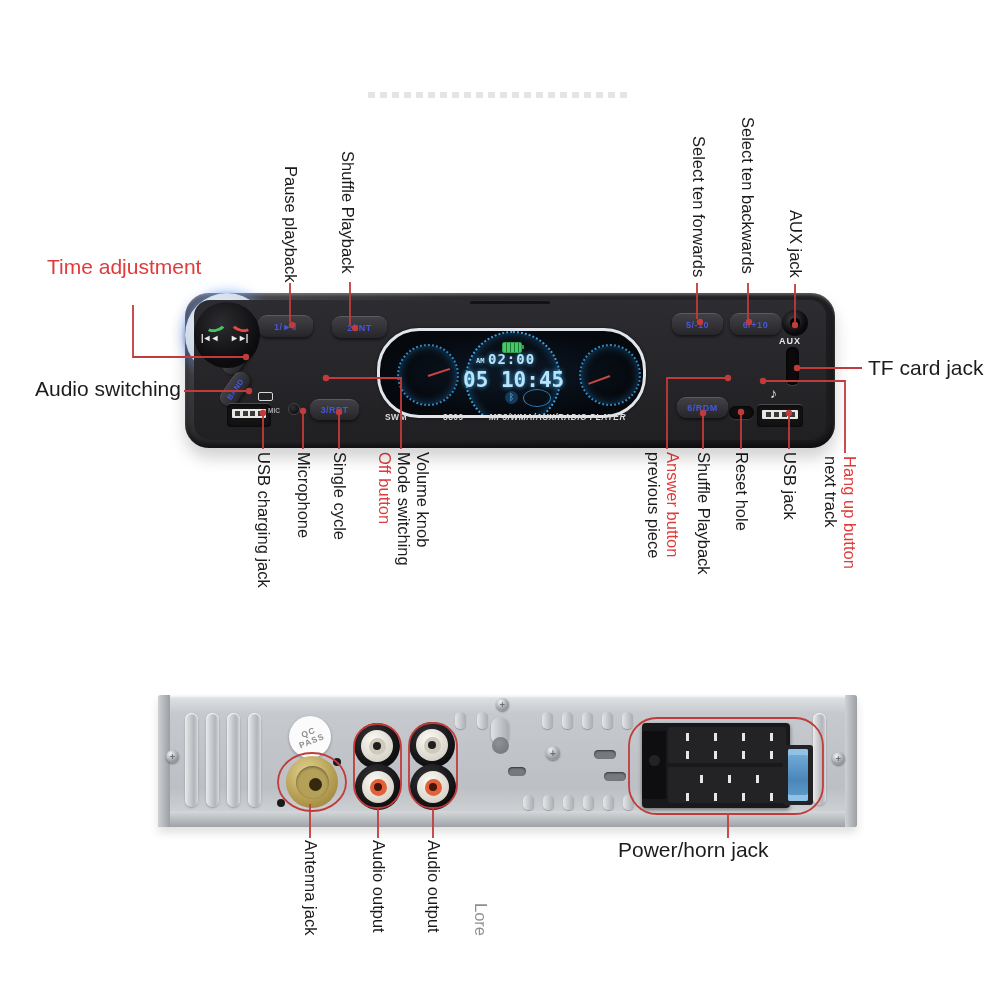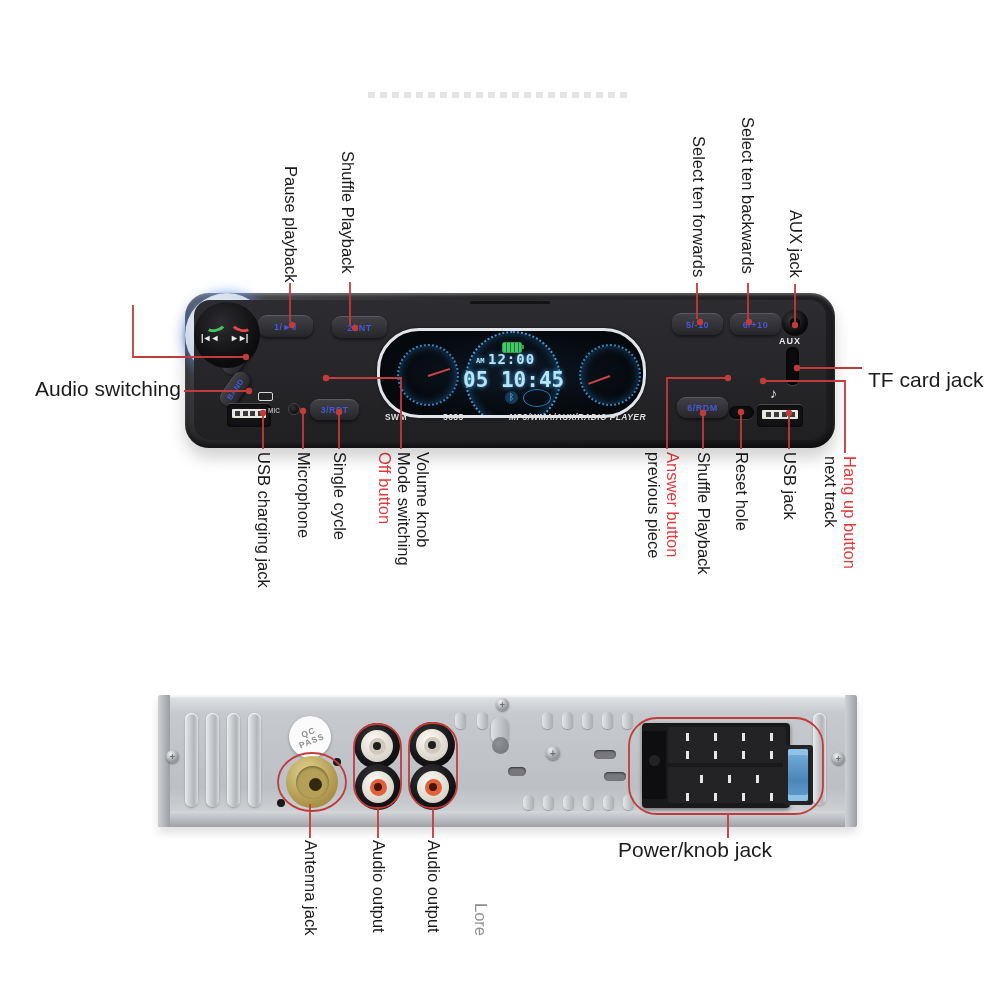--- a/index.html
+++ b/index.html
@@ -178,6 +178,7 @@
   <div class="abs wm-dashes"></div>
 
   <div class="abs hlabel" style="left:47px;top:255px">
+    <div class="red">Time adjustment</div>
   </div>
   <div class="abs hlabel" style="left:35px;top:377px">Audio switching</div>
   <div class="abs hlabel" style="left:868px;top:368px">TF card jack</div>

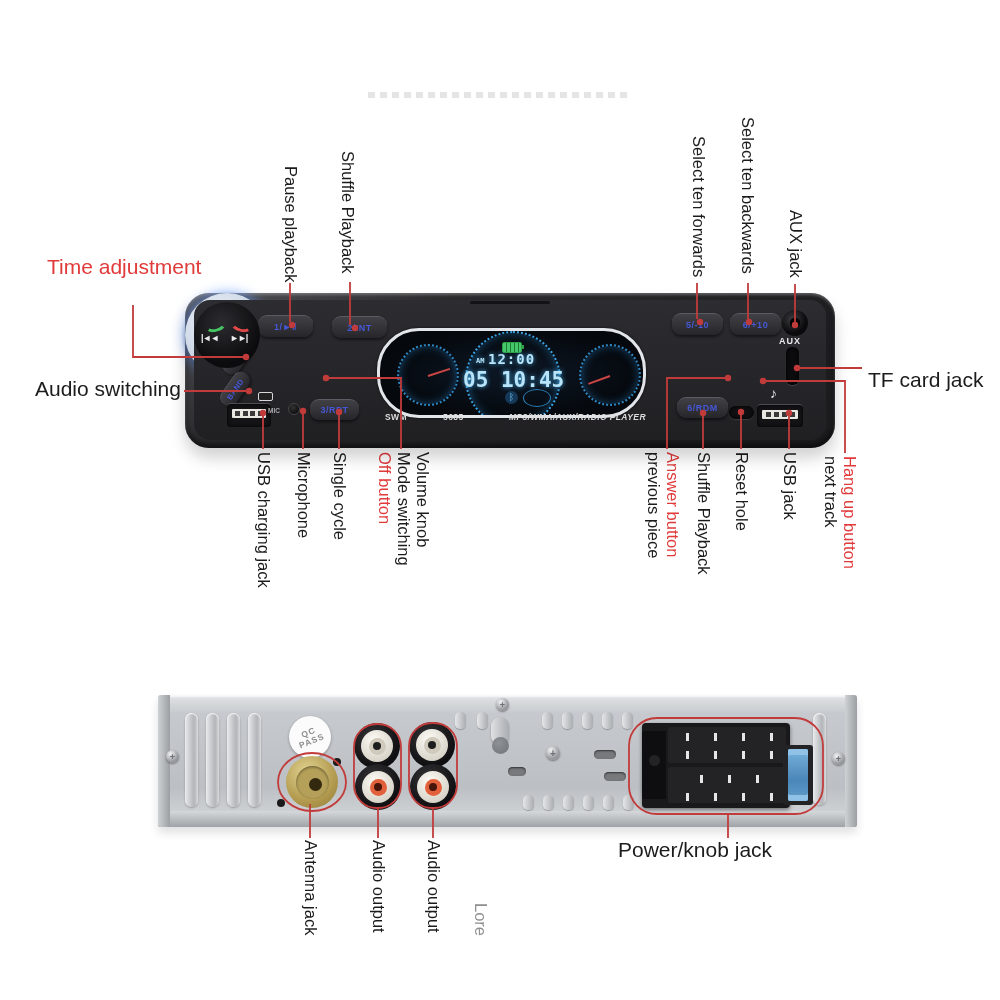--- a/index.html
+++ b/index.html
@@ -243,7 +243,7 @@
       <div class="dial"></div>
       <div class="batt"></div>
       <div class="seg am">AM</div>
-      <div class="seg clock">12:00</div>
+      <div class="seg clock">02:00</div>
       <div class="seg bigseg"><span>05</span> <span>10:45</span></div>
       <div class="bt">ᛒ</div>
       <div class="oval"></div>

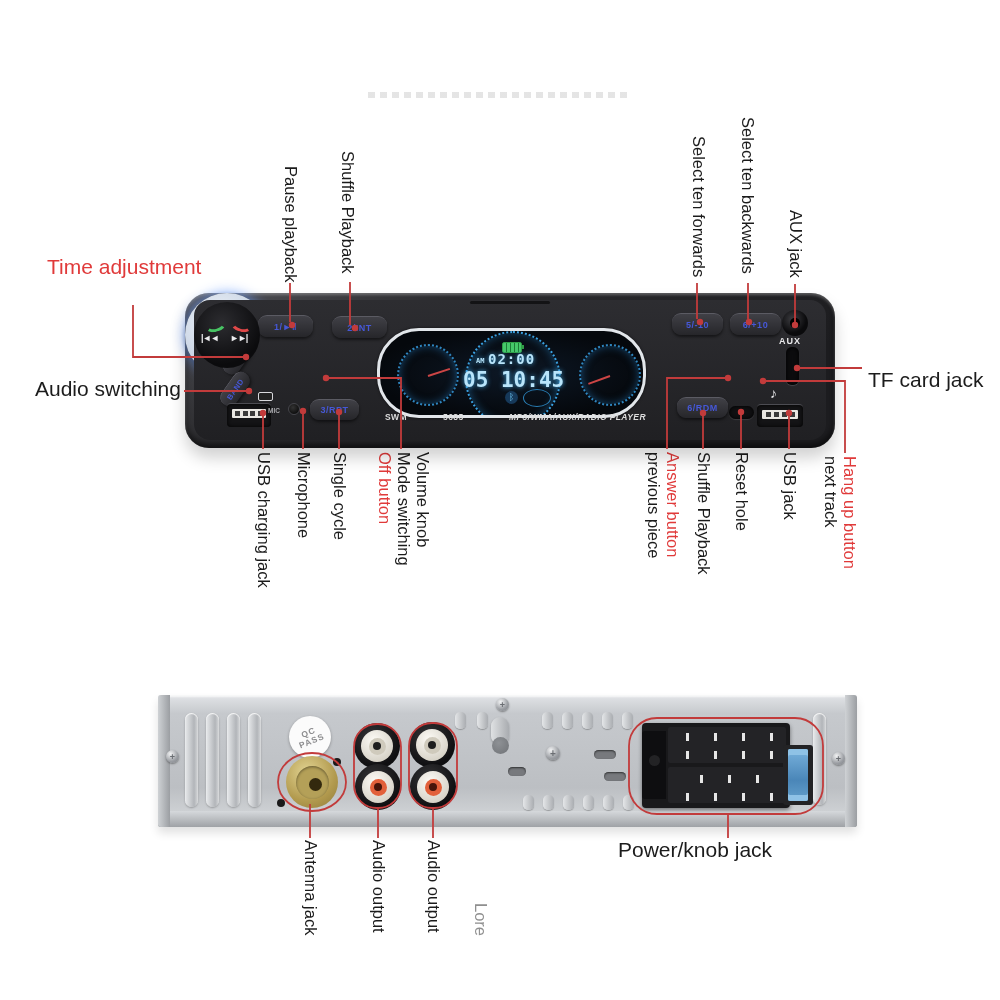--- a/index.html
+++ b/index.html
@@ -181,7 +181,7 @@
     <div class="red">Time adjustment</div>
   </div>
   <div class="abs hlabel" style="left:35px;top:377px">Audio switching</div>
-  <div class="abs hlabel" style="left:868px;top:368px">TF card jack</div>
+  <div class="abs hlabel" style="left:868px;top:356px">TF card jack</div>
   <div class="abs hlabel" style="left:618px;top:838px">Power/knob jack</div>
 
   <div class="abs vlabel" style="left:300px;top:166px">Pause playback</div>

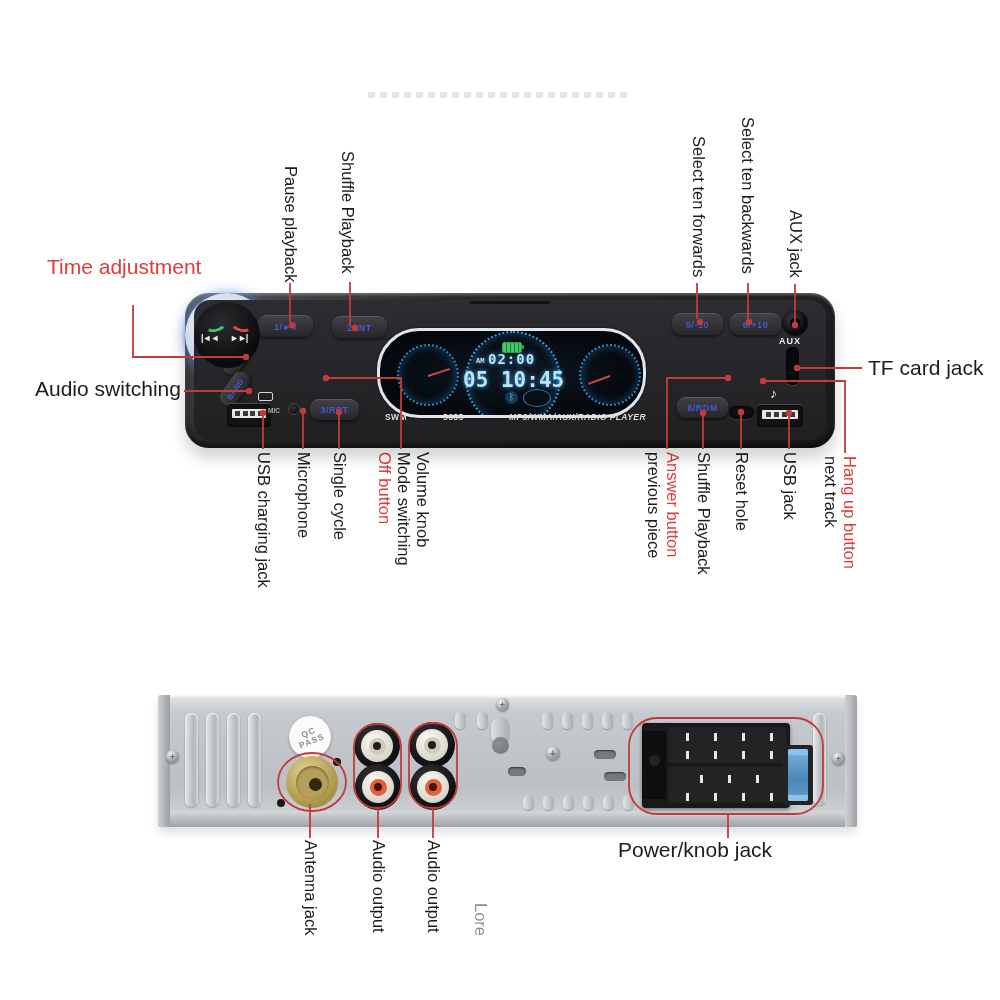--- a/index.html
+++ b/index.html
@@ -250,7 +250,7 @@
     </div>
 
     <div class="striptext" style="left:200px">SWM</div>
-    <div class="striptext" style="left:258px">5685</div>
+    <div class="striptext" style="left:258px">8809</div>
     <div class="striptext it" style="left:324px">MP3/WMA/AUX/RADIO PLAYER</div>
 
     <div class="usb" style="left:42px;top:110px;width:44px;height:23px">

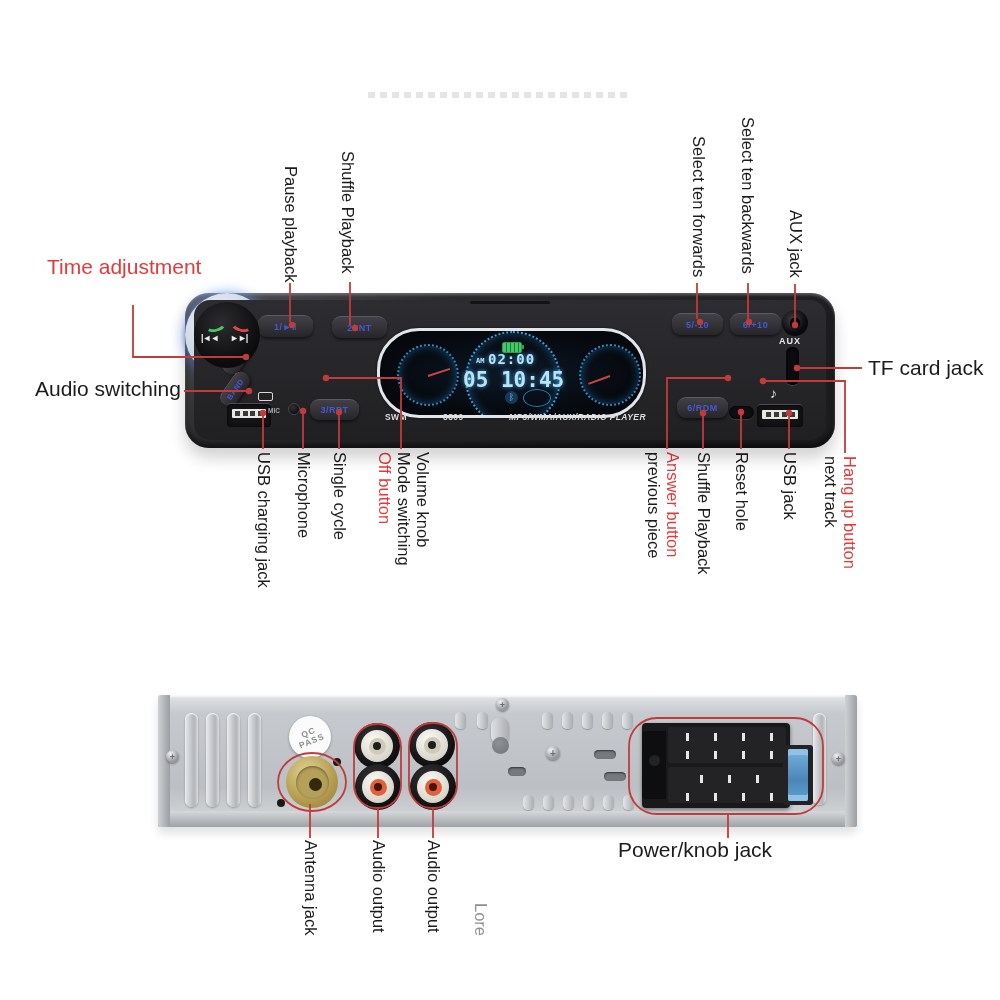--- a/index.html
+++ b/index.html
@@ -251,7 +251,7 @@
 
     <div class="striptext" style="left:200px">SWM</div>
     <div class="striptext" style="left:258px">8809</div>
-    <div class="striptext it" style="left:324px">MP3/WMA/AUX/RADIO PLAYER</div>
+    <div class="striptext it" style="left:304px">MP3/WMA/AUX/RADIO PLAYER</div>
 
     <div class="usb" style="left:42px;top:110px;width:44px;height:23px">
       <div class="tongue">

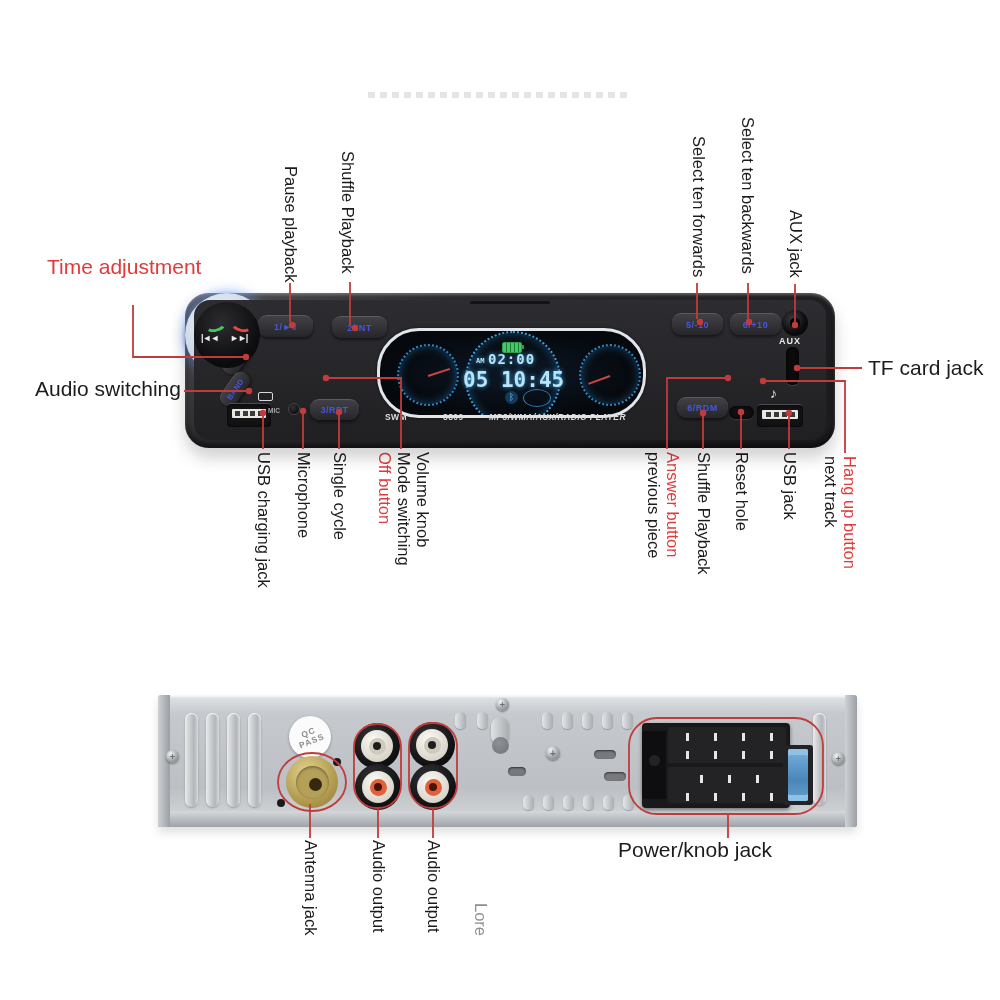--- a/index.html
+++ b/index.html
@@ -182,7 +182,7 @@
   </div>
   <div class="abs hlabel" style="left:35px;top:377px">Audio switching</div>
   <div class="abs hlabel" style="left:868px;top:356px">TF card jack</div>
-  <div class="abs hlabel" style="left:618px;top:838px">Power/knob jack</div>
+  <div class="abs hlabel" style="left:618px;top:838px">Power/horn jack</div>
 
   <div class="abs vlabel" style="left:300px;top:166px">Pause playback</div>
   <div class="abs vlabel" style="left:357px;top:151px">Shuffle Playback</div>

